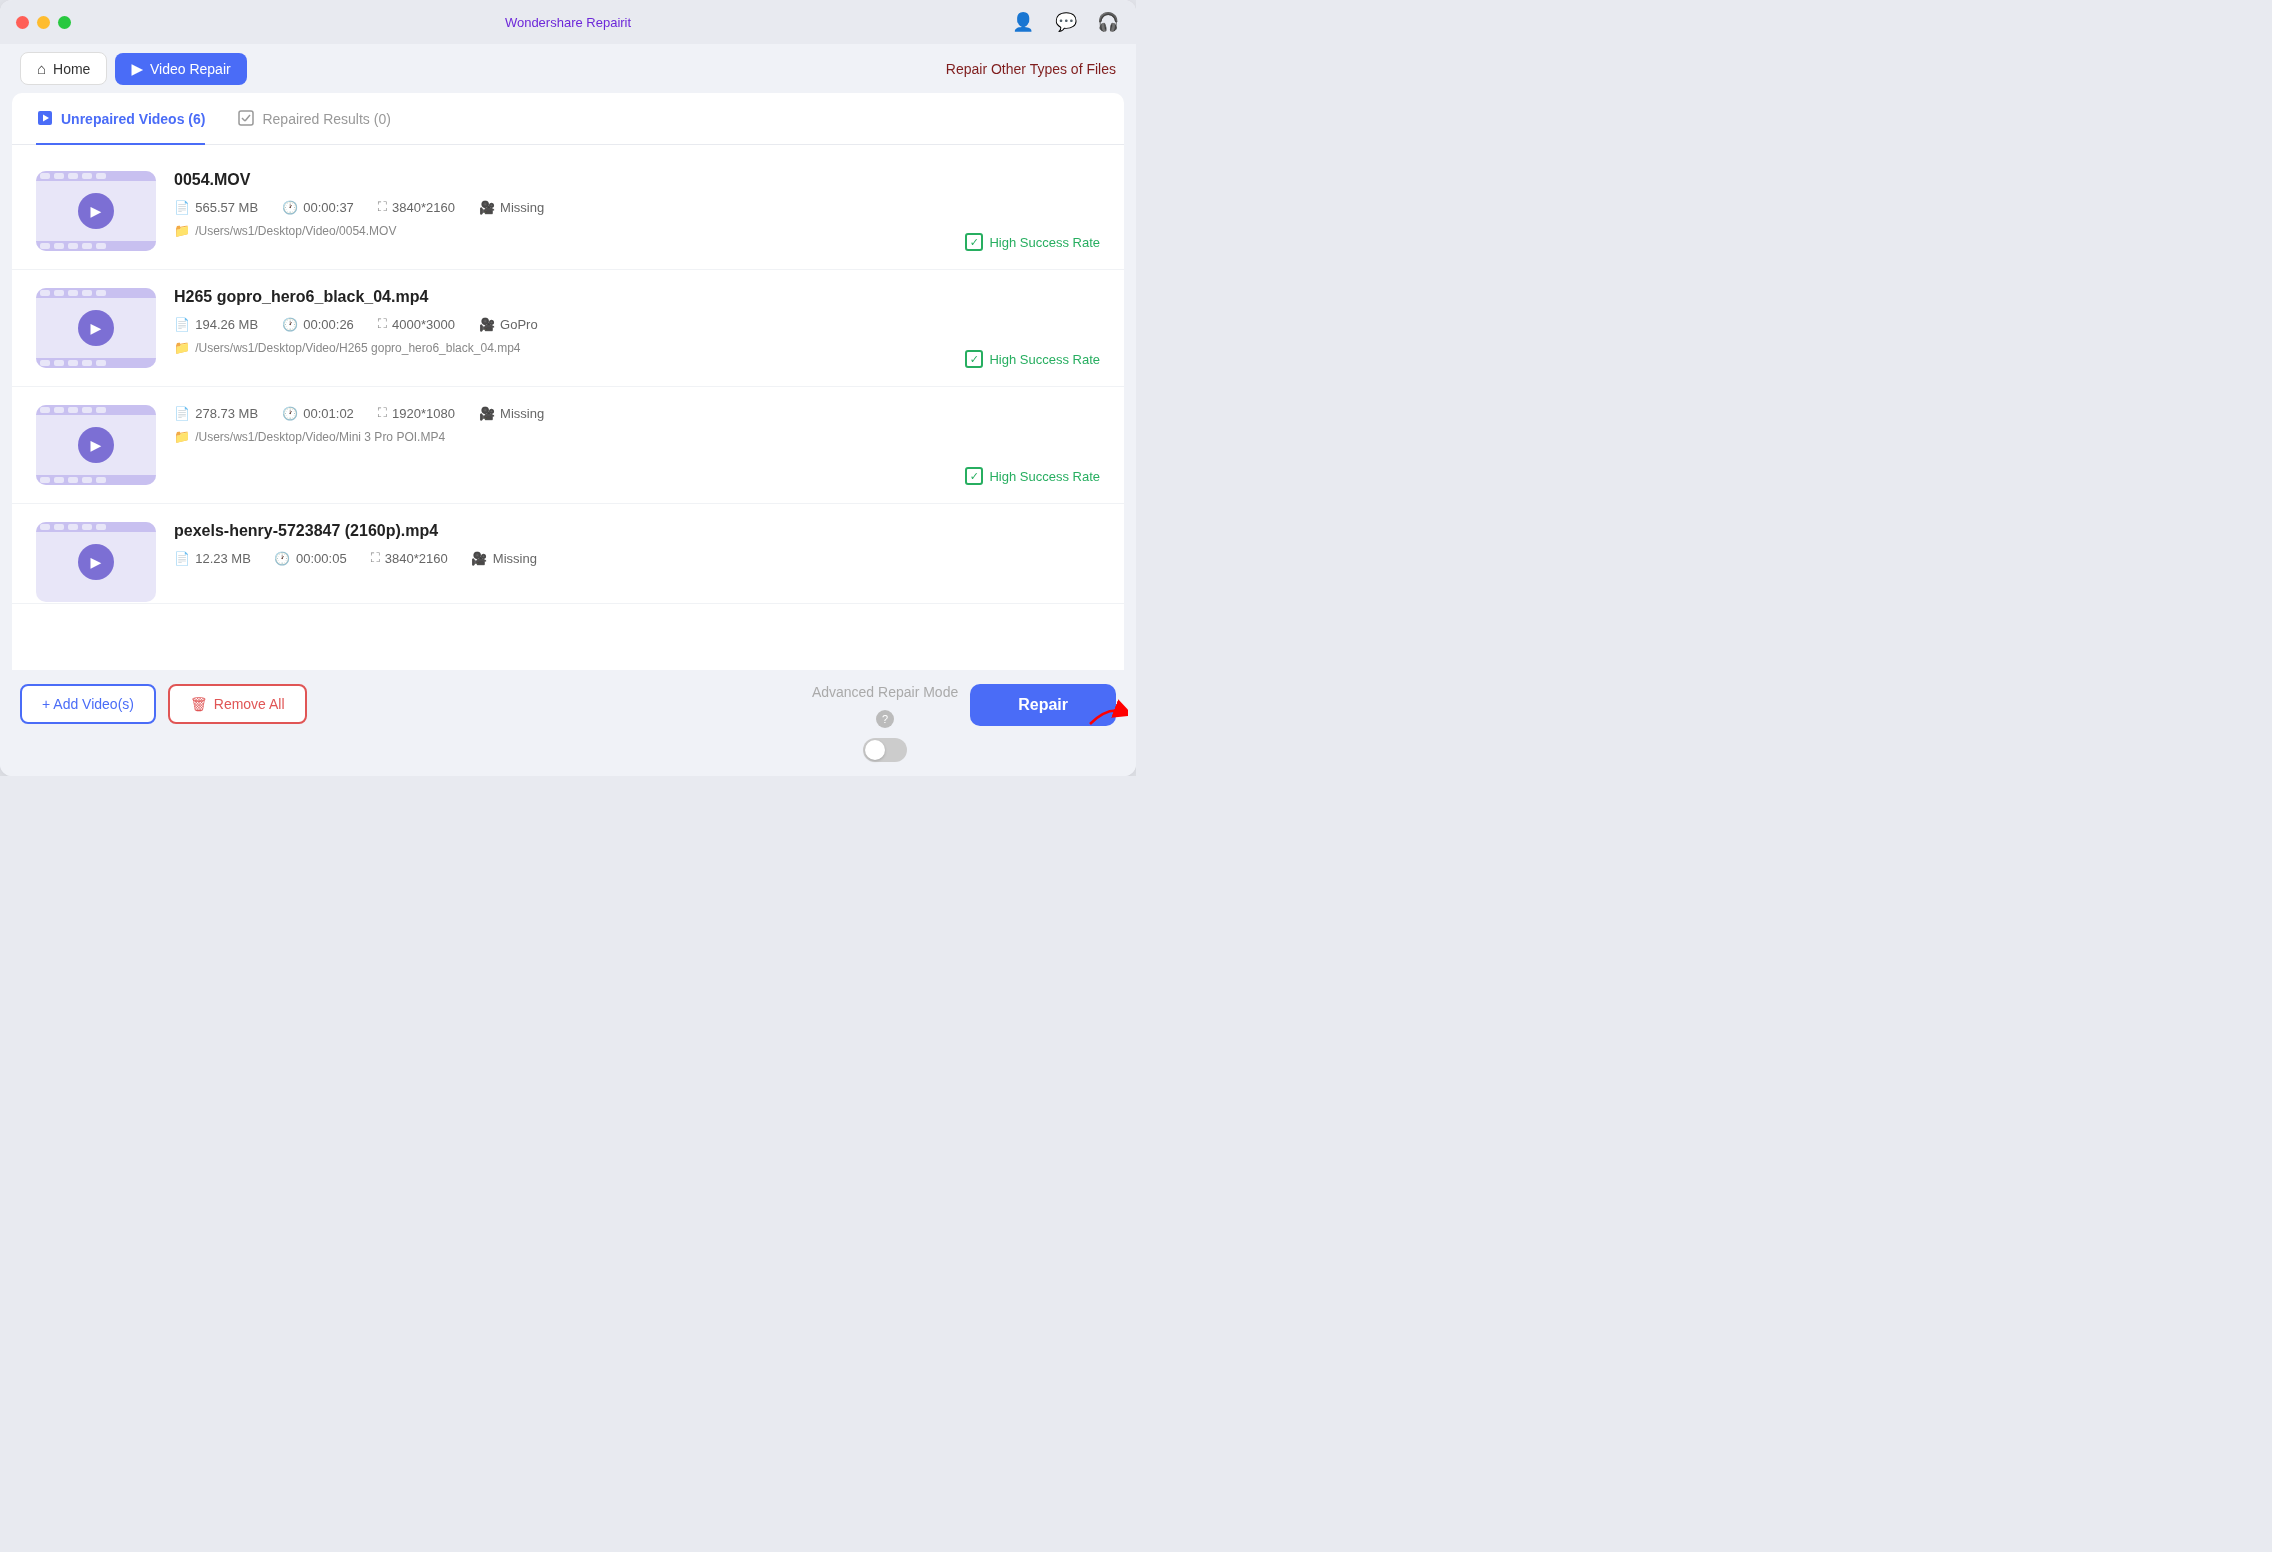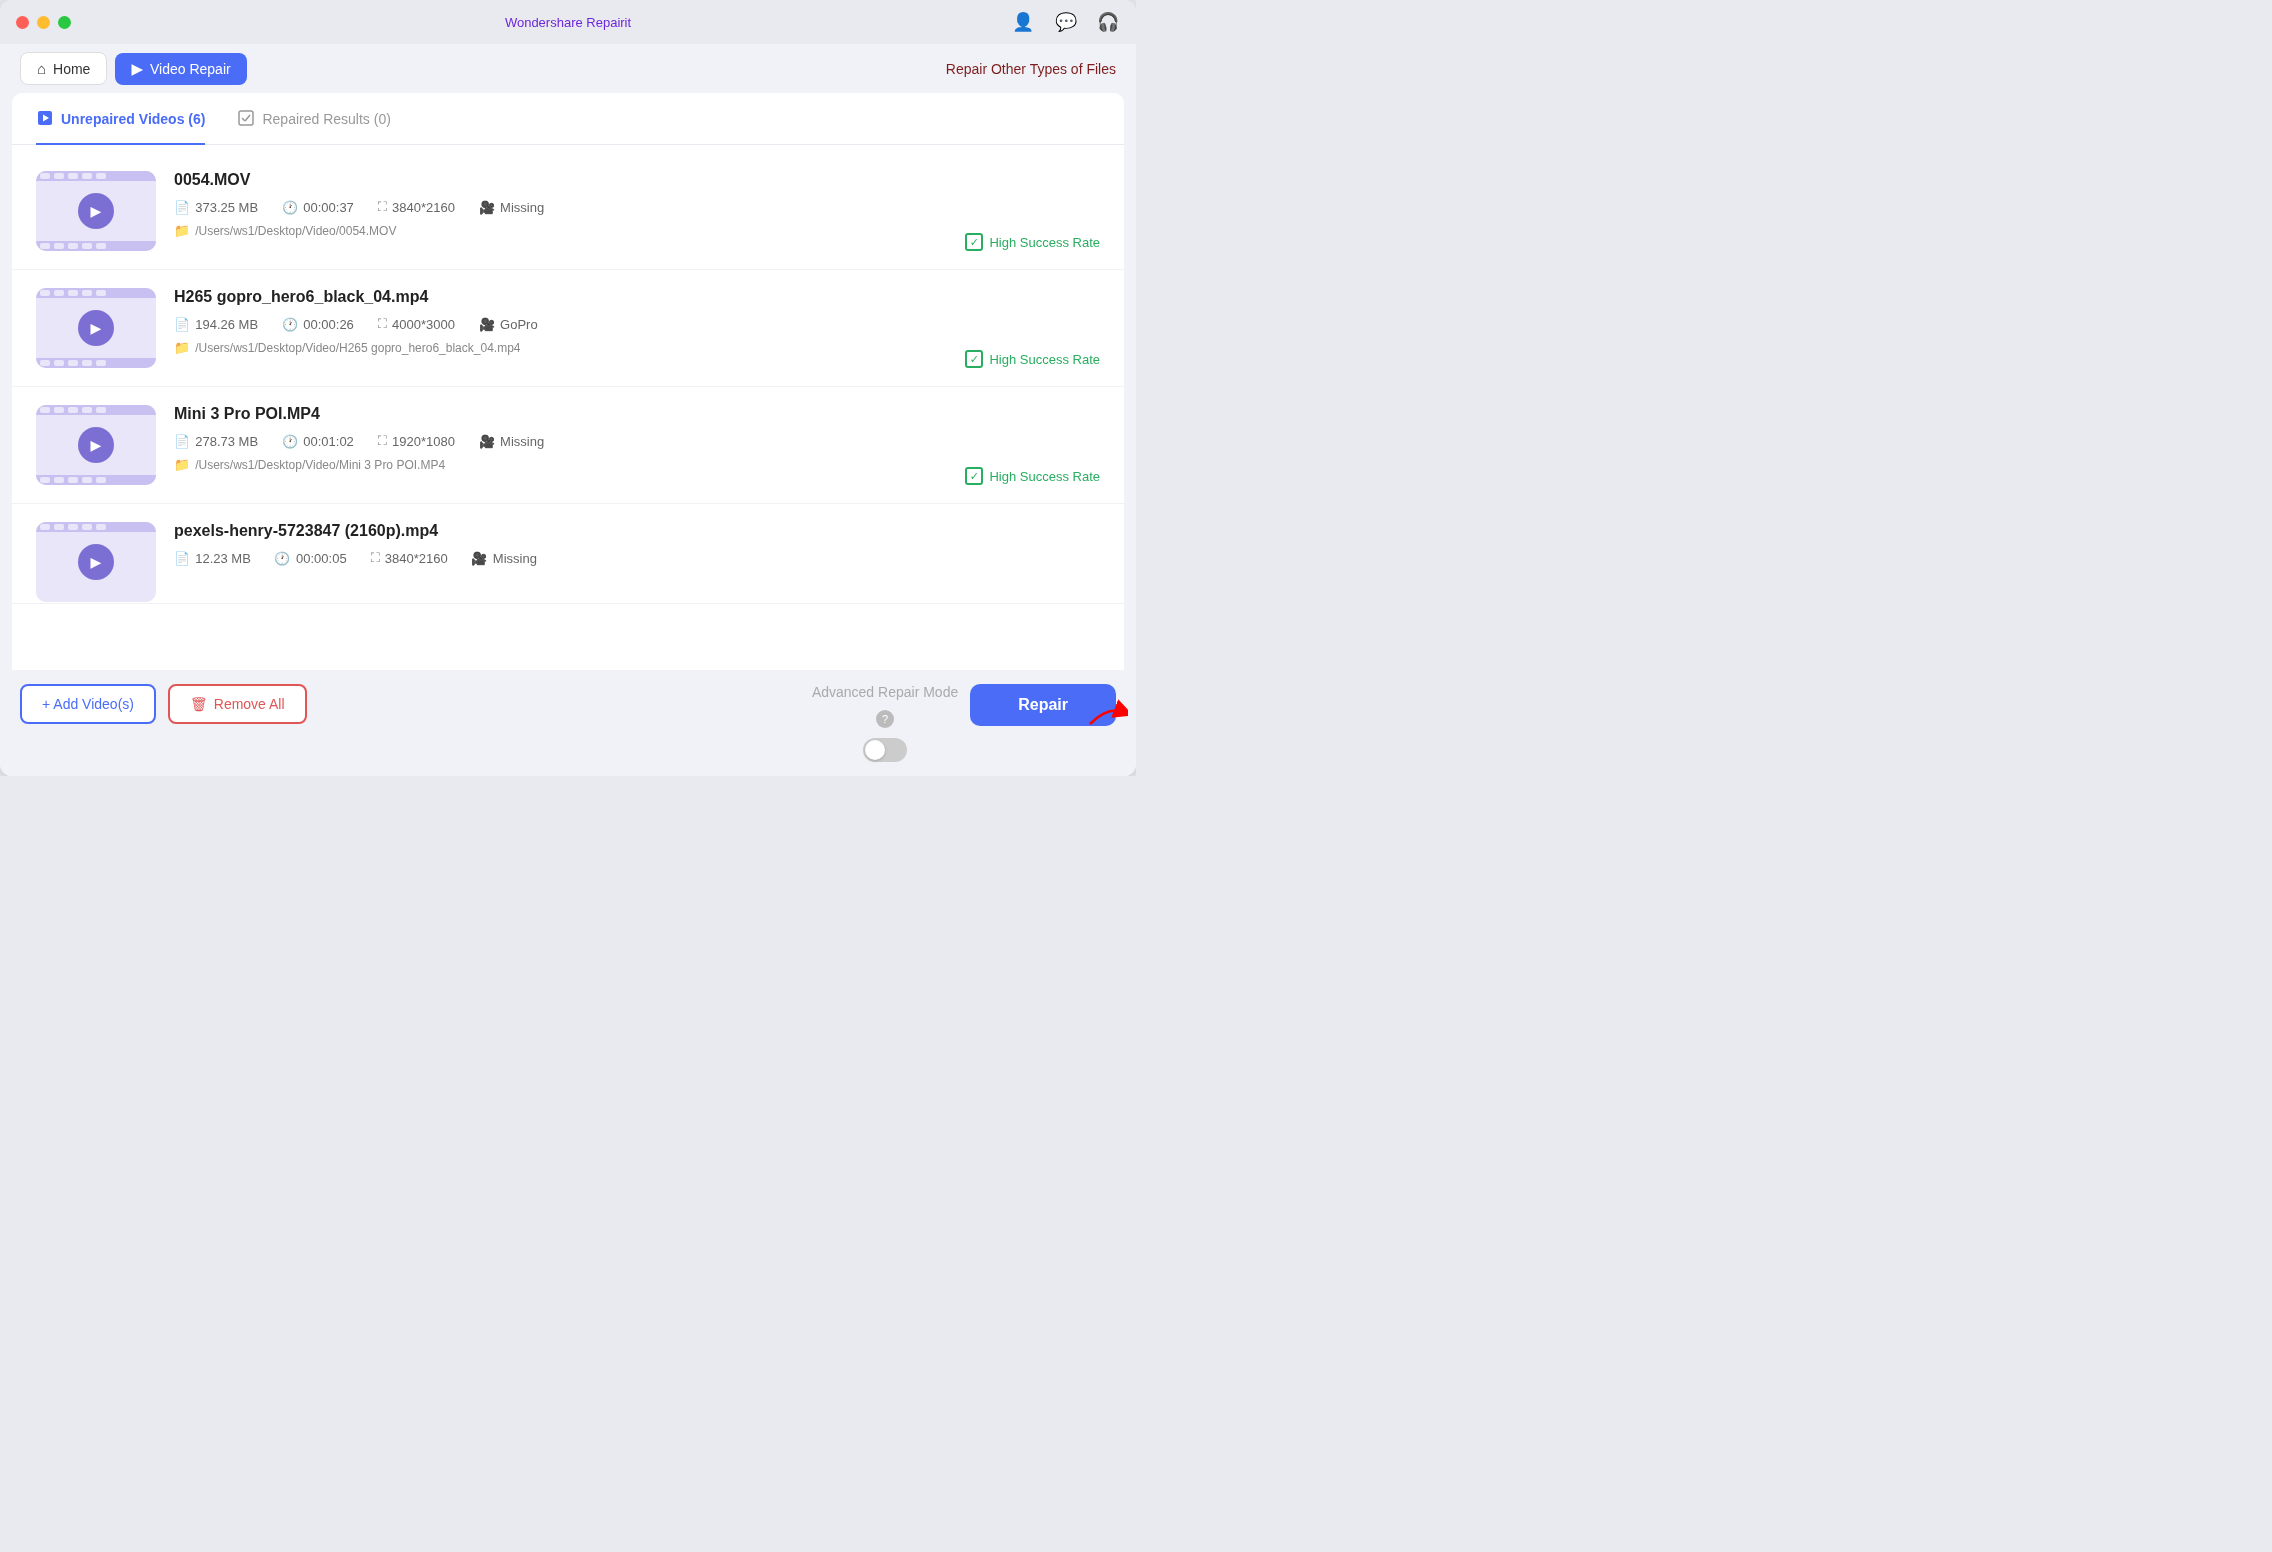--- a/index.html
+++ b/index.html
@@ -432,7 +432,7 @@
           <div class="video-meta">
             <span class="meta-item">
               <span class="meta-icon">📄</span>
-              <span>373.25 MB</span>
+              <span>565.57 MB</span>
             </span>
             <span class="meta-item">
               <span class="meta-icon">🕐</span>

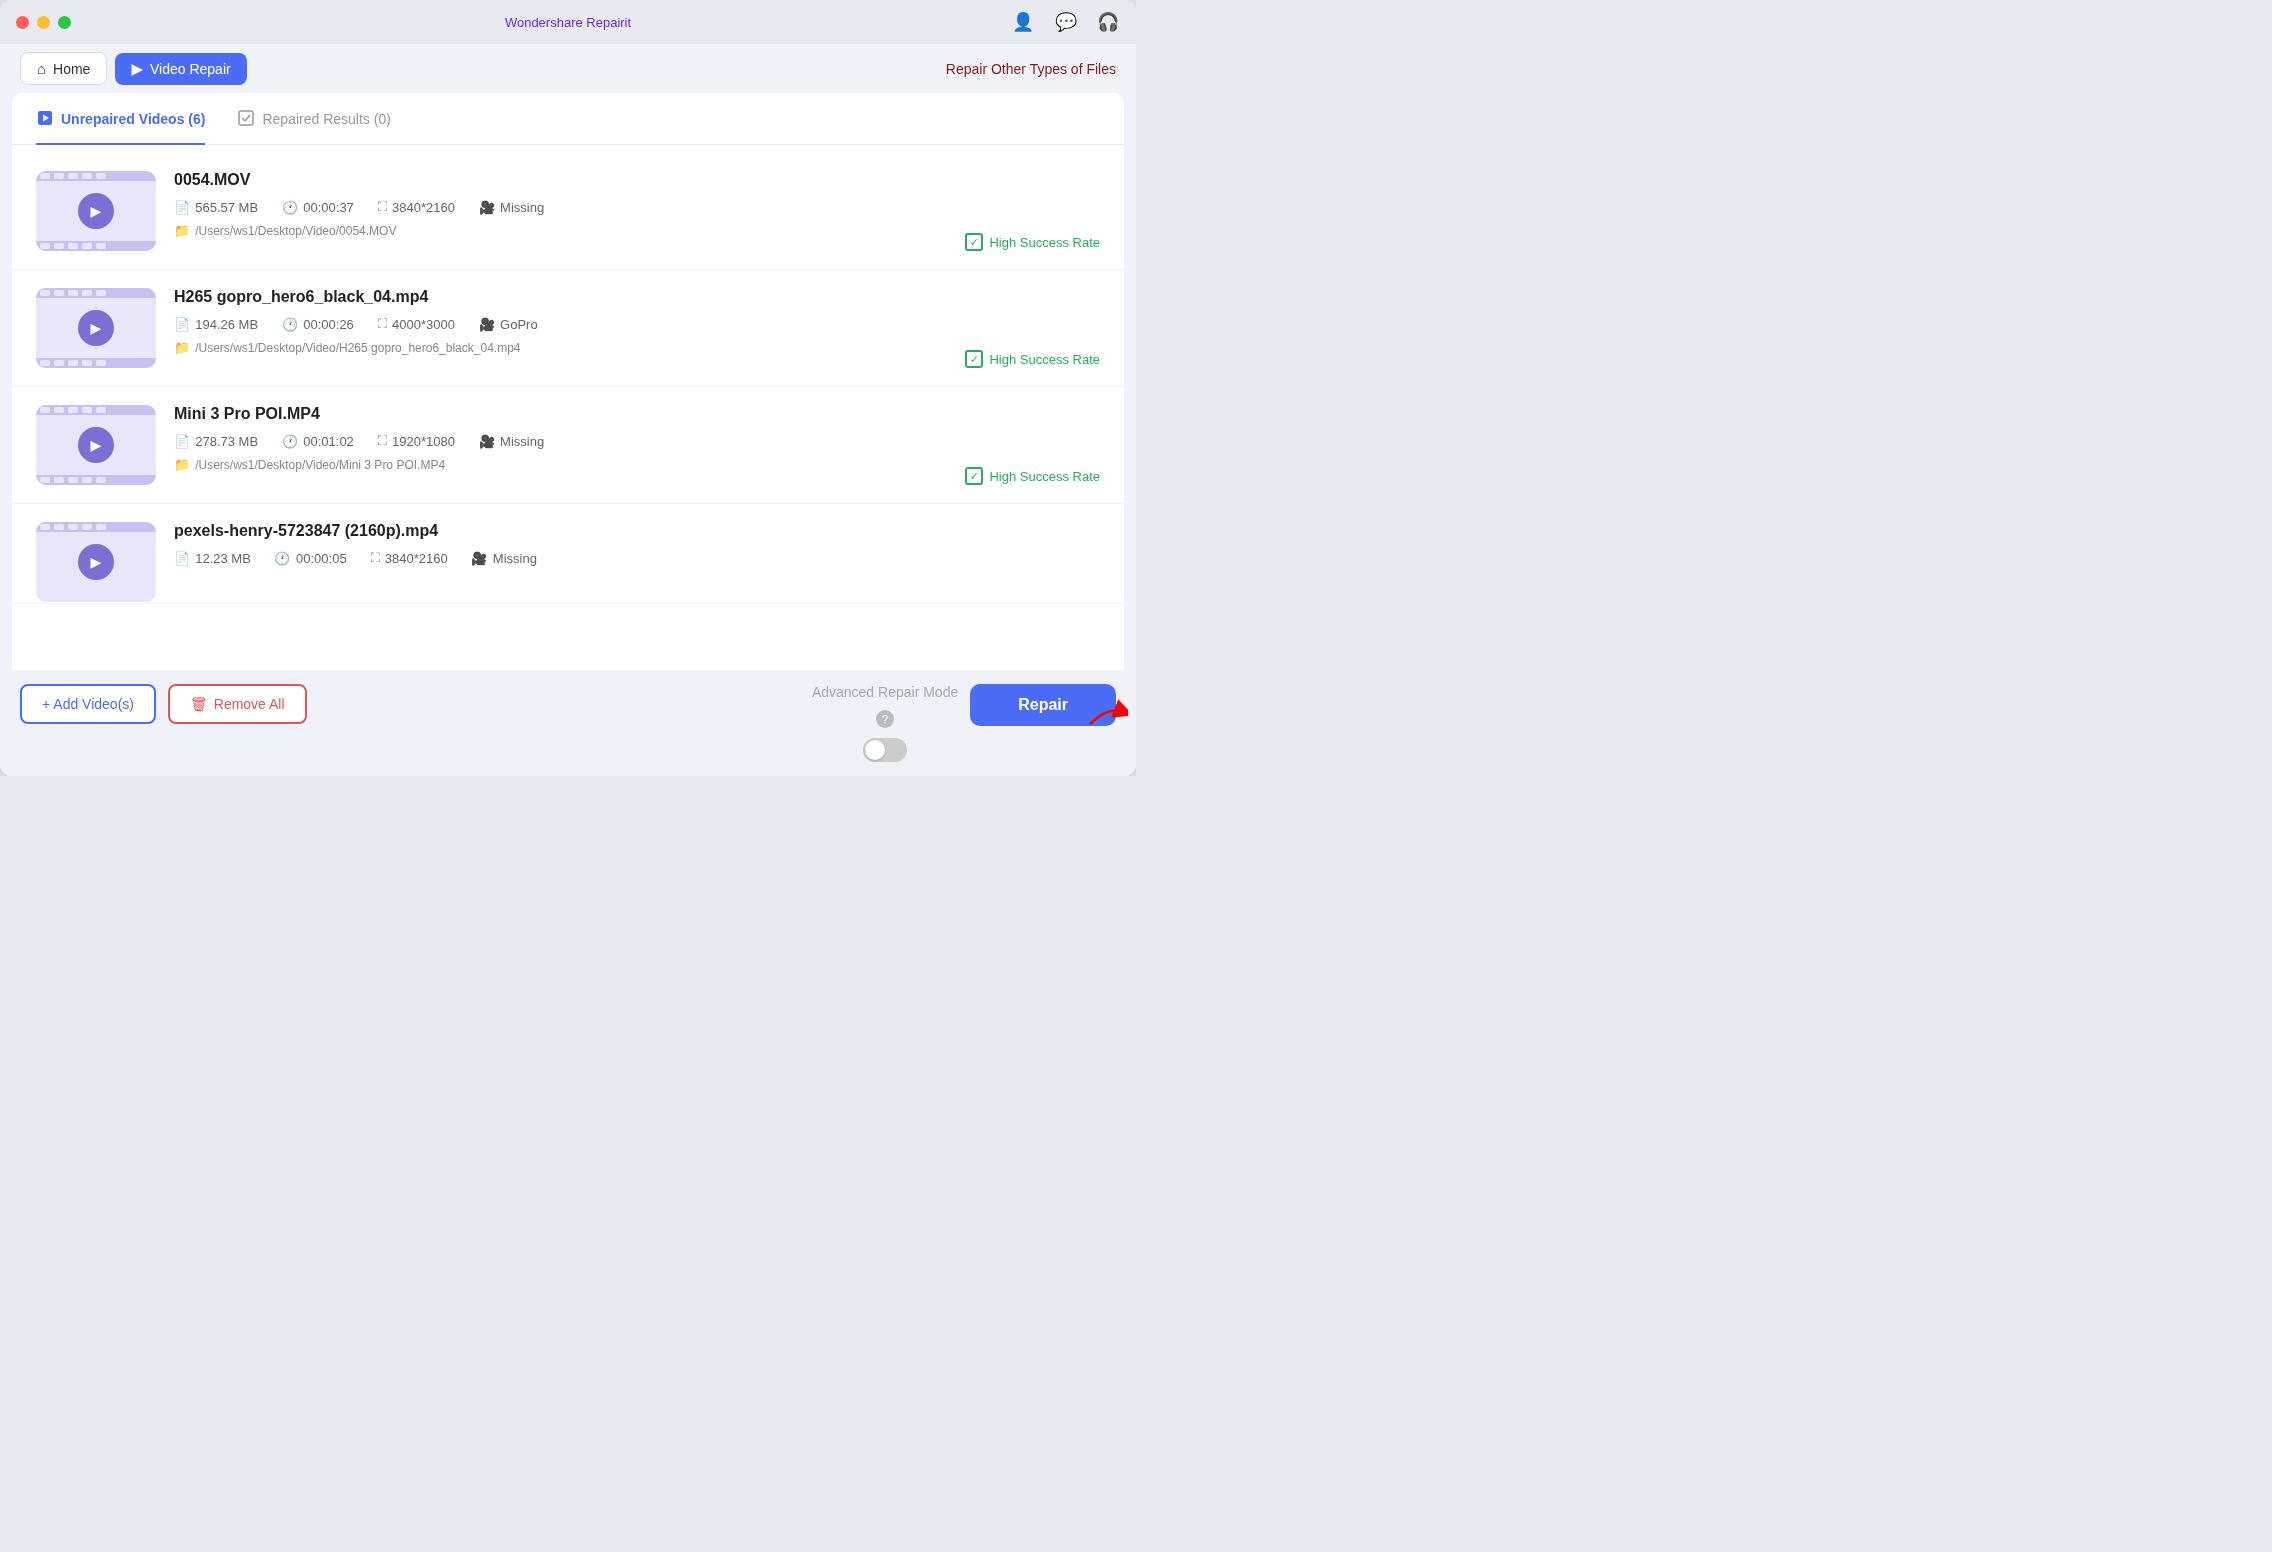--- a/index.html
+++ b/index.html
@@ -526,7 +526,6 @@
           </div>
         </div>
         <div class="video-info">
-          <div class="video-name">Mini 3 Pro POI.MP4</div>
           <div class="video-meta">
             <span class="meta-item">
               <span class="meta-icon">📄</span>

